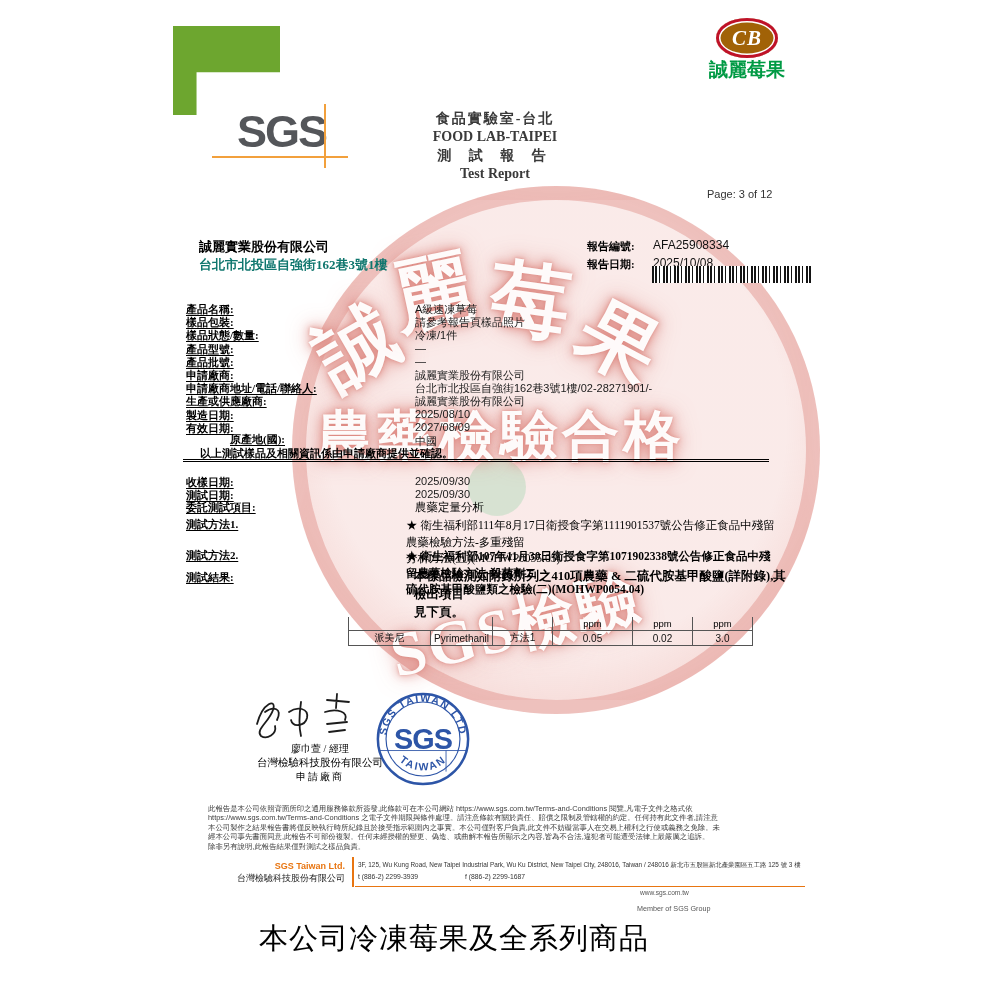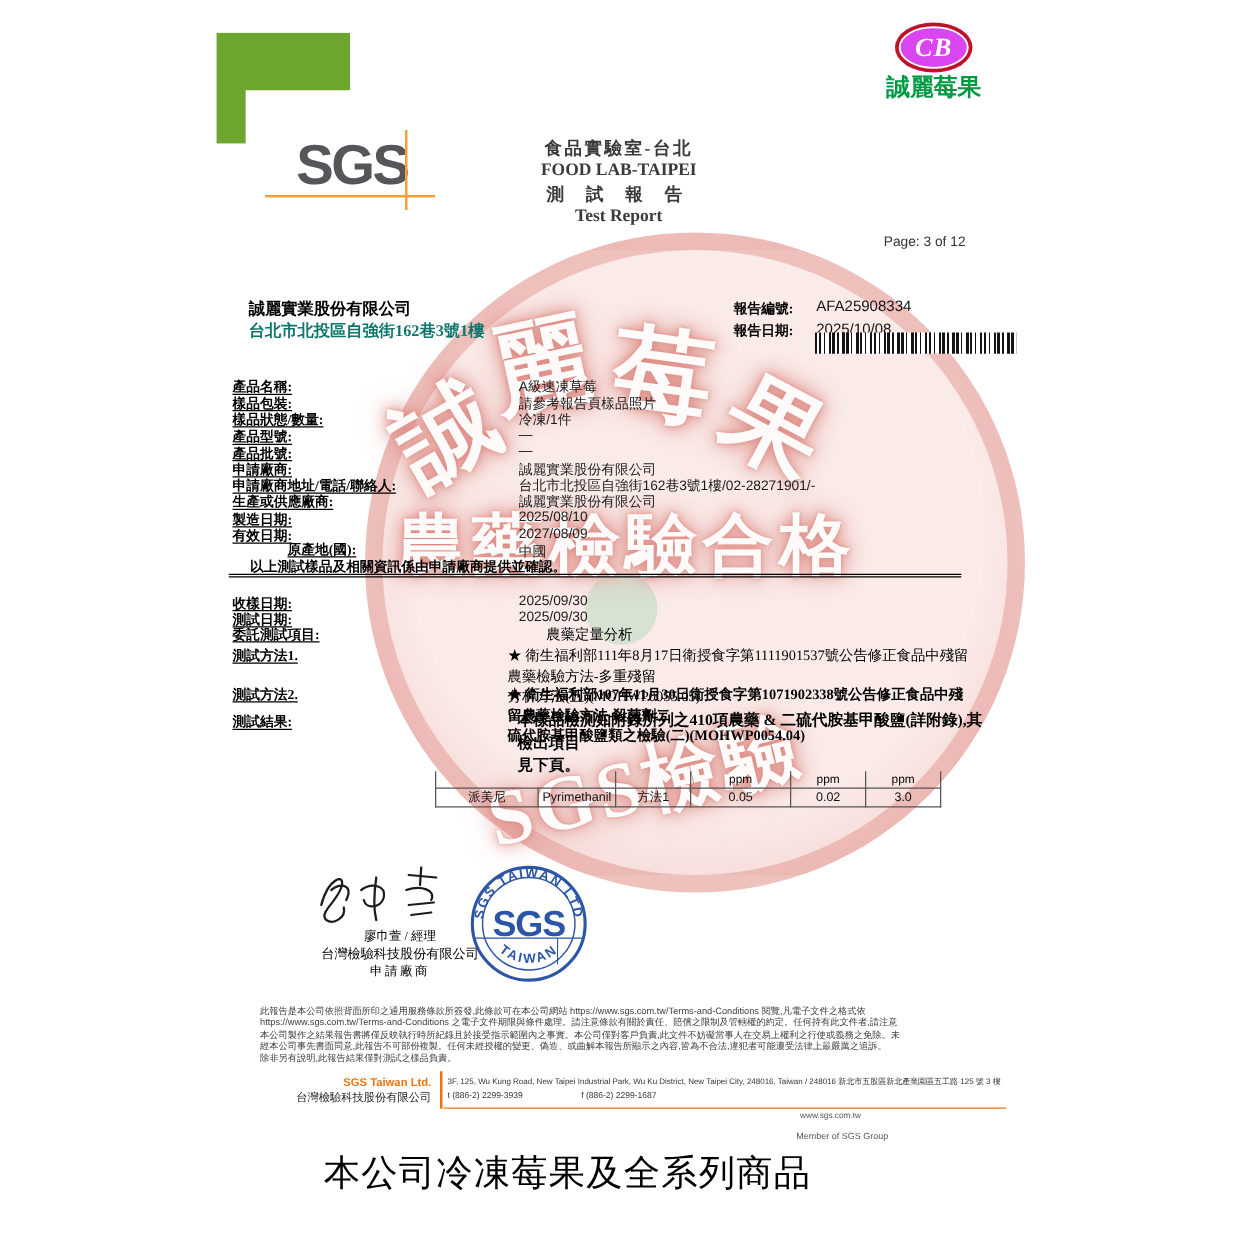--- a/index.html
+++ b/index.html
@@ -24,7 +24,7 @@
   .sgs-vline{position:absolute;left:324px;top:104px;width:2px;height:64px;background:#f2a03c;}
   .sgs-hline{position:absolute;left:212px;top:156px;width:136px;height:2px;background:#f2a03c;}
   .cb-oval{position:absolute;left:716px;top:18px;width:62px;height:40px;border-radius:50%;
-           background:#d946ef;box-shadow:inset 0 0 0 3px #bf1228, inset 0 0 0 4.5px #fff;
+           background:#a16207;box-shadow:inset 0 0 0 3px #bf1228, inset 0 0 0 4.5px #fff;
            display:flex;align-items:center;justify-content:center;}
   .cb-oval span{font:italic bold 21px "Liberation Serif",serif;color:#fff;letter-spacing:1px;}
   .cb-name{position:absolute;left:694px;top:57px;width:106px;text-align:center;

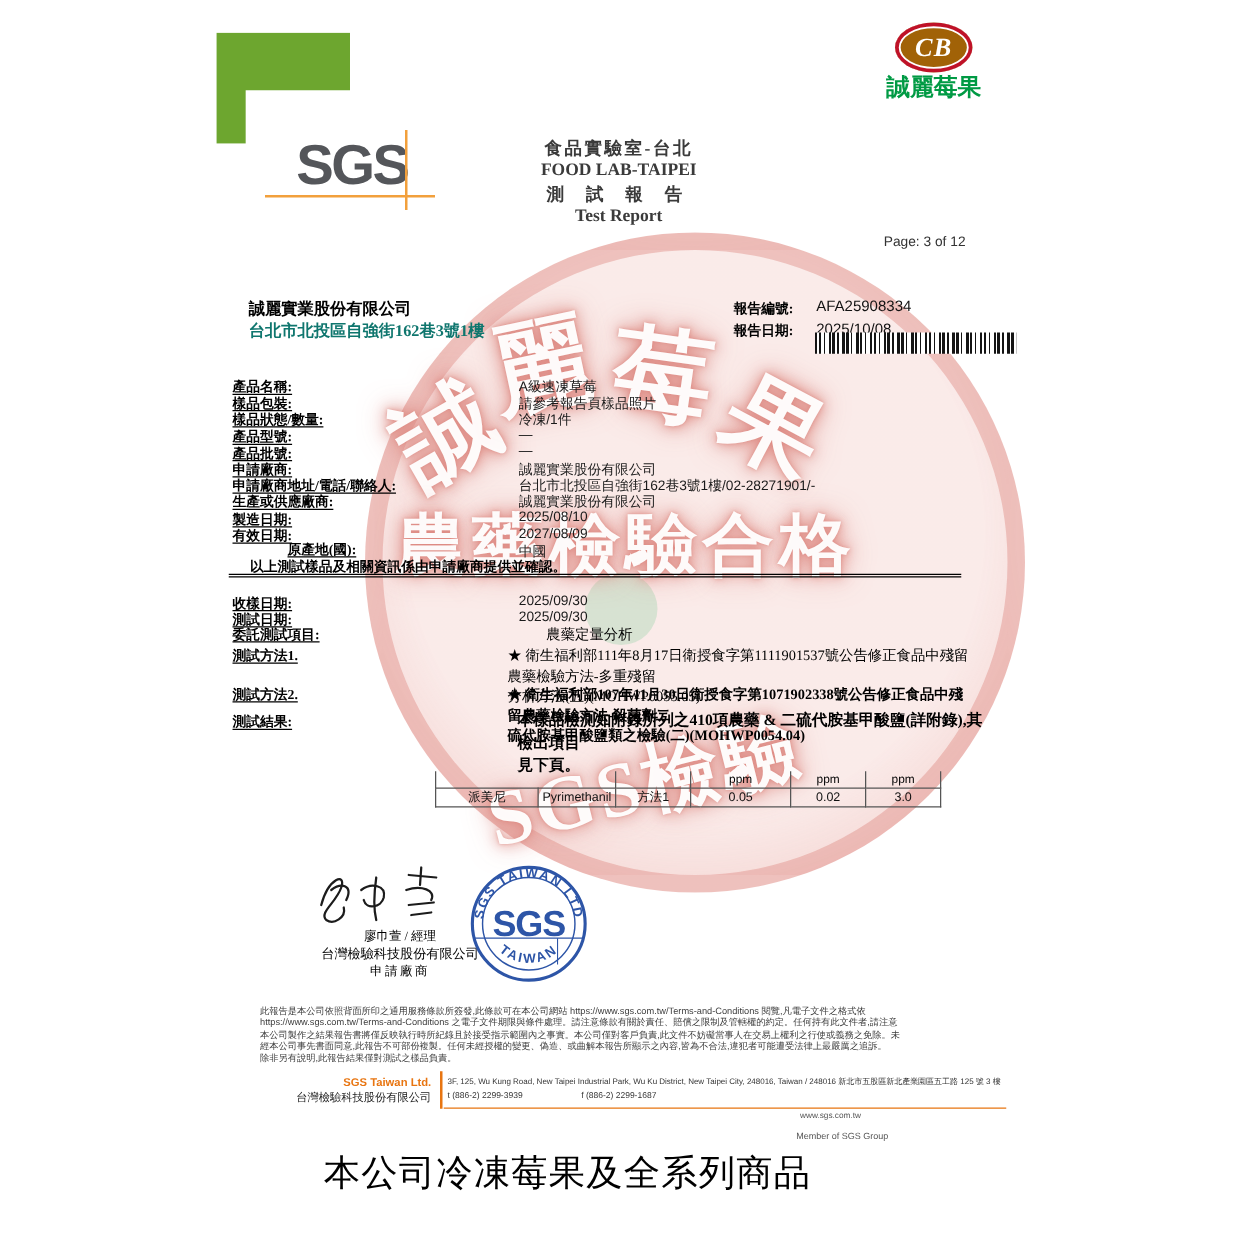--- a/index.html
+++ b/index.html
@@ -47,7 +47,7 @@
   .flabel{font:bold 11px "Liberation Serif",serif;color:#000;text-decoration:underline;
           text-underline-offset:2px;white-space:nowrap;}
   .fval{font:11px "Liberation Sans",sans-serif;color:#1a1a1a;white-space:nowrap;}
-  .fval-serif{font:11.5px "Liberation Serif",serif;color:#000;white-space:nowrap;margin-left:22px;}
+  .fval-serif{font:11.5px "Liberation Serif",serif;color:#000;white-space:nowrap;}
   .confirm-note{position:absolute;left:186px;top:446px;font:bold 11px "Liberation Serif",serif;color:#000;padding-left:14px;}
   .dbl-rule{position:absolute;left:183px;top:459px;width:586px;height:3px;
             border-top:1.4px solid #000;border-bottom:1.4px solid #000;box-sizing:border-box;}

